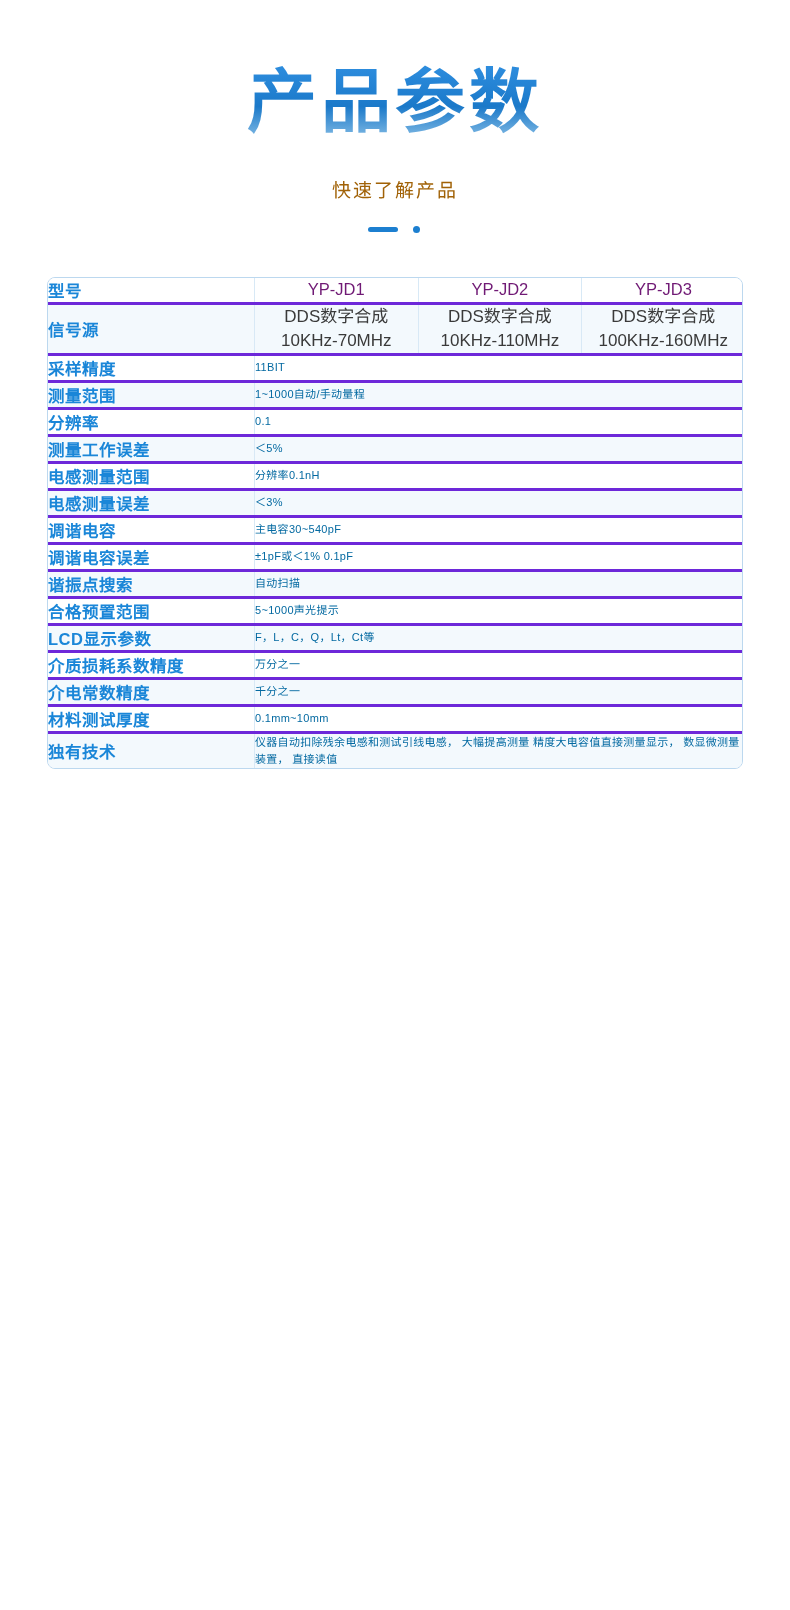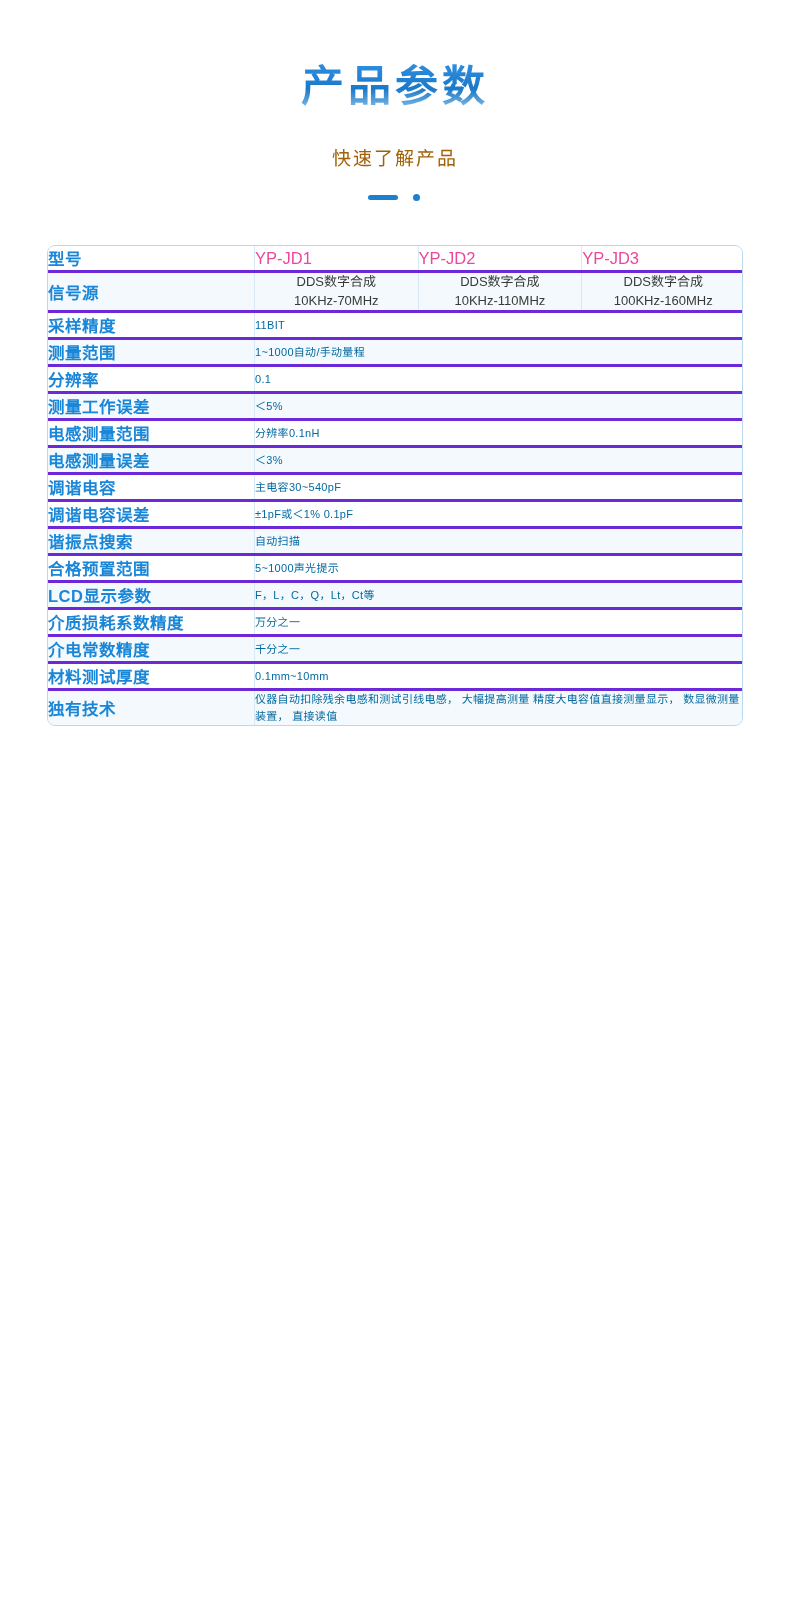--- a/index.html
+++ b/index.html
@@ -27,7 +27,7 @@
     text-align: center;
   }
   .main-title {
-    font-size: 43px;
+    font-size: 70px;
     font-weight: bold;
     letter-spacing: 4px;
     line-height: 1.15;

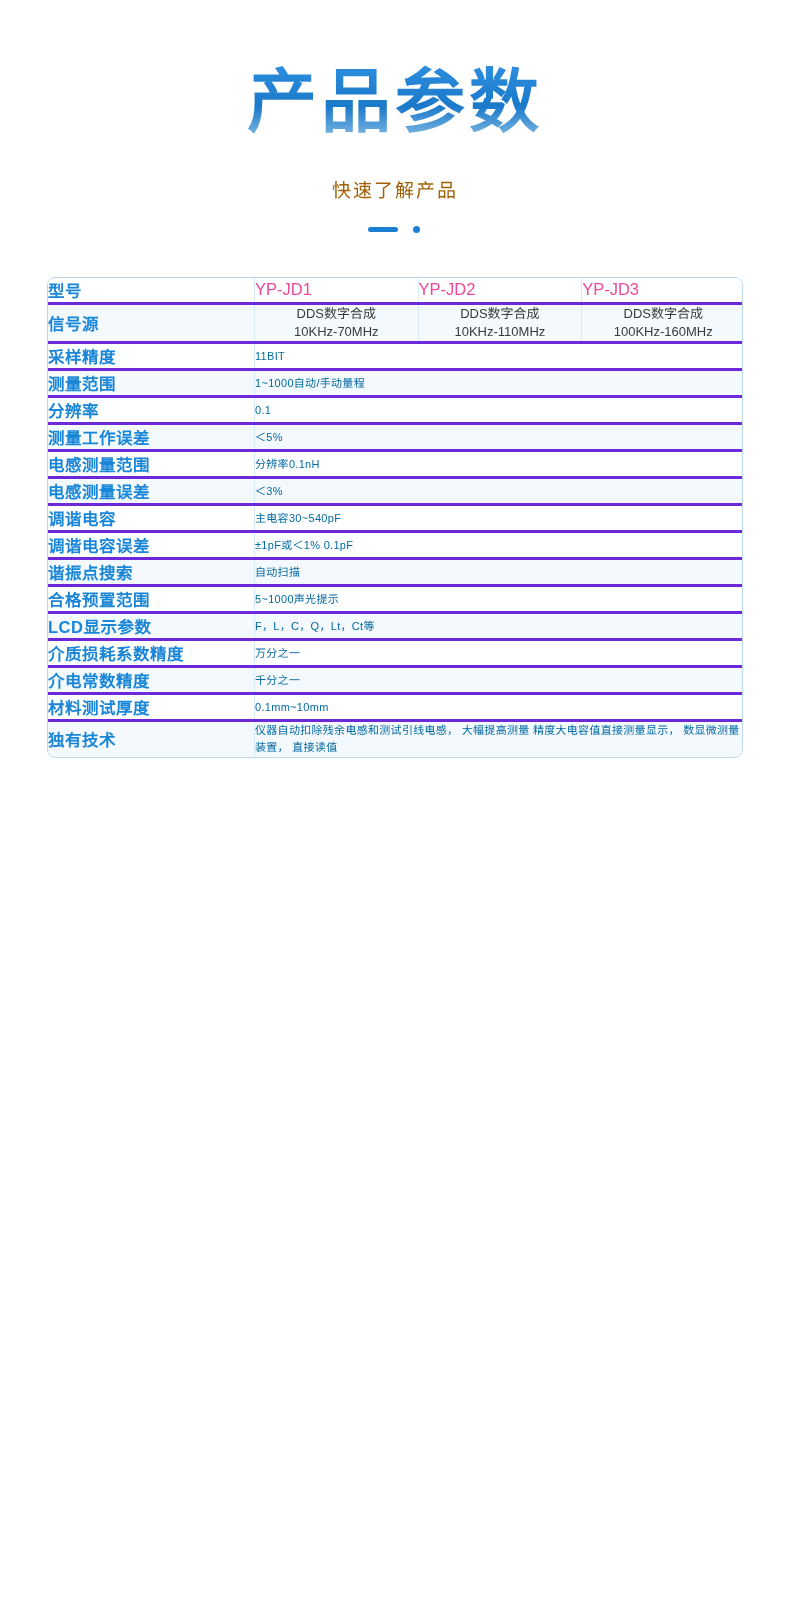--- a/index.html
+++ b/index.html
@@ -112,7 +112,8 @@
     border-right: none;
   }
   td.model {
-    color: #ec4899;
+    text-align: center;
+    color: #701a75;
     font-size: 16.5px;
     padding: 14px 6px;
     width: 162.6px;

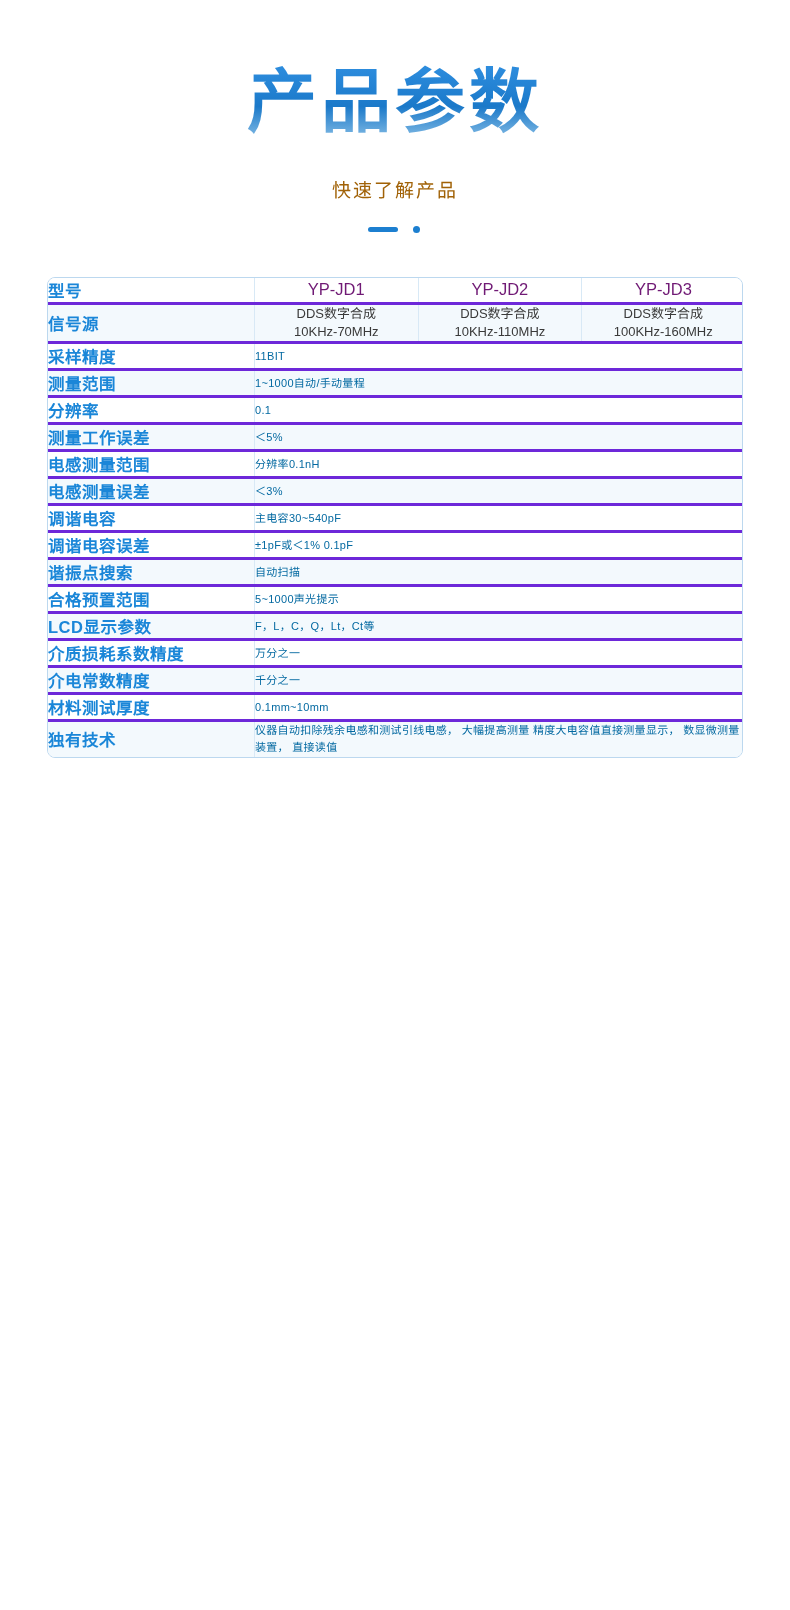--- a/index.html
+++ b/index.html
@@ -121,7 +121,7 @@
   td.source {
     text-align: center;
     color: #3a3a3a;
-    font-size: 13px;
+    font-size: 17px;
     padding: 10px 4px;
     line-height: 1.42;
     margin-top: 19px;

